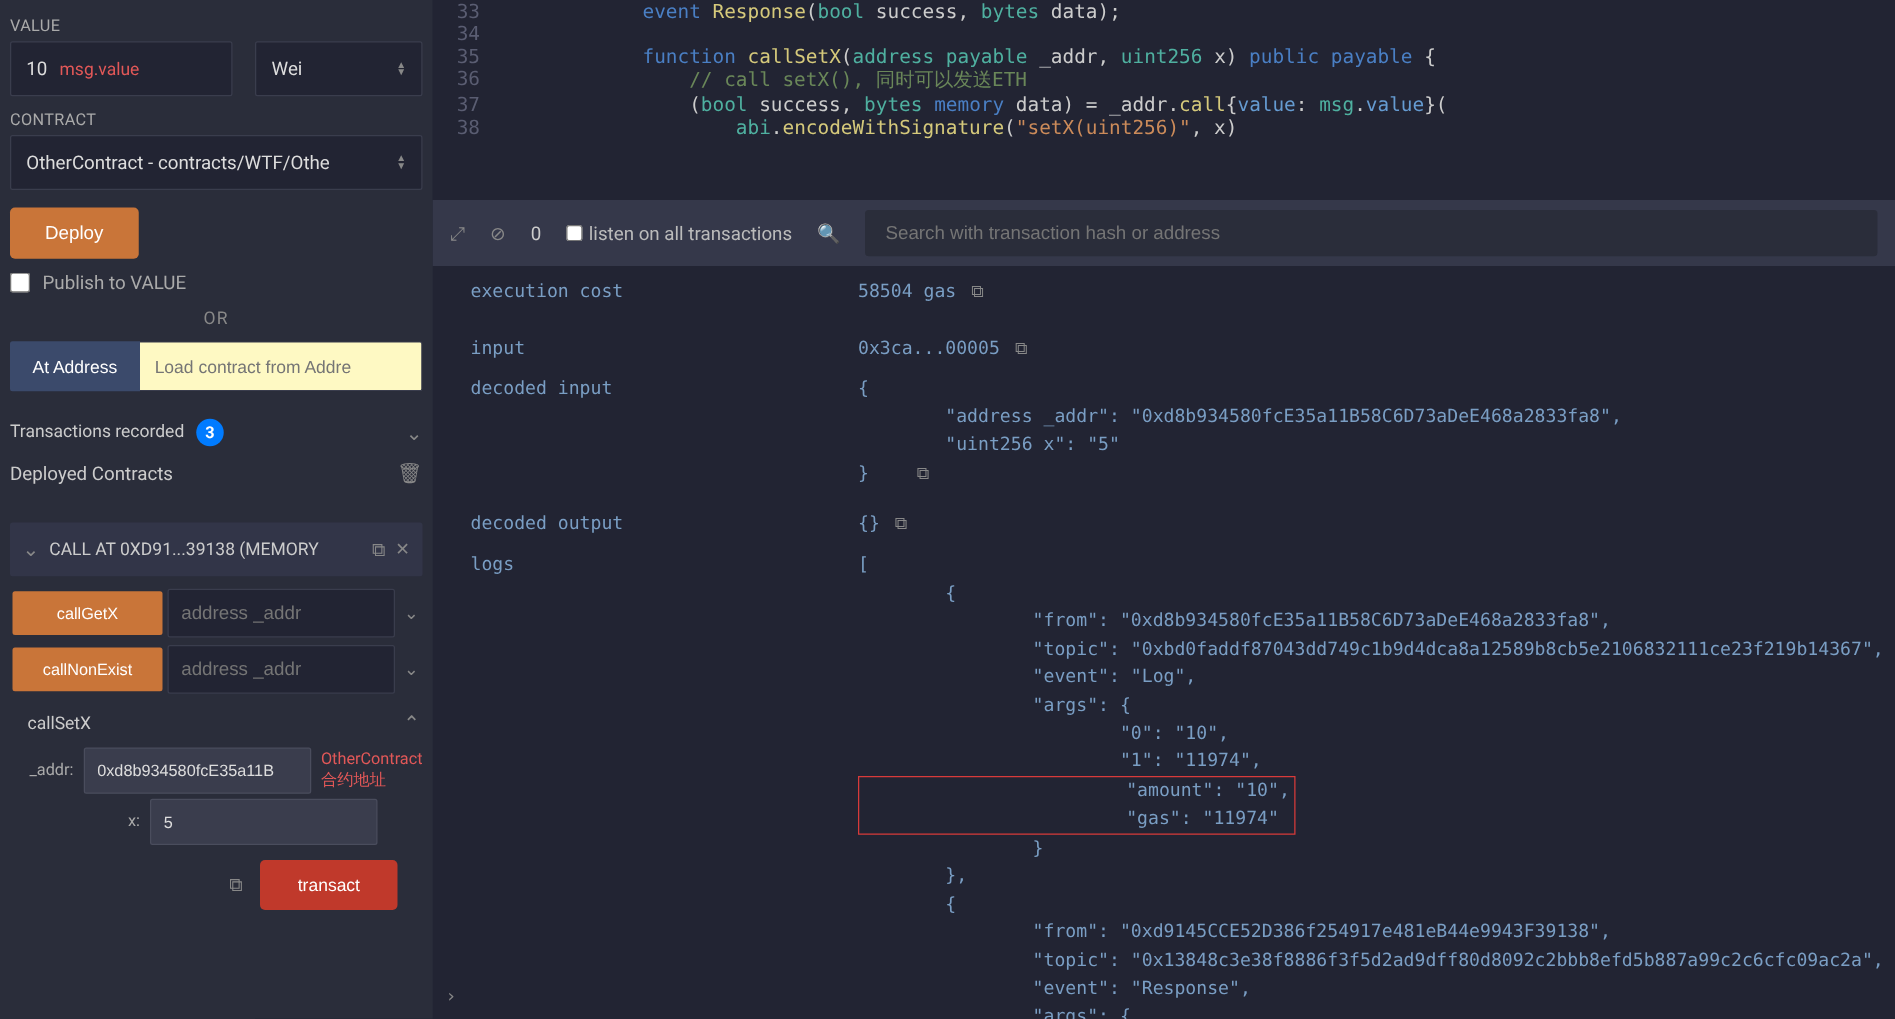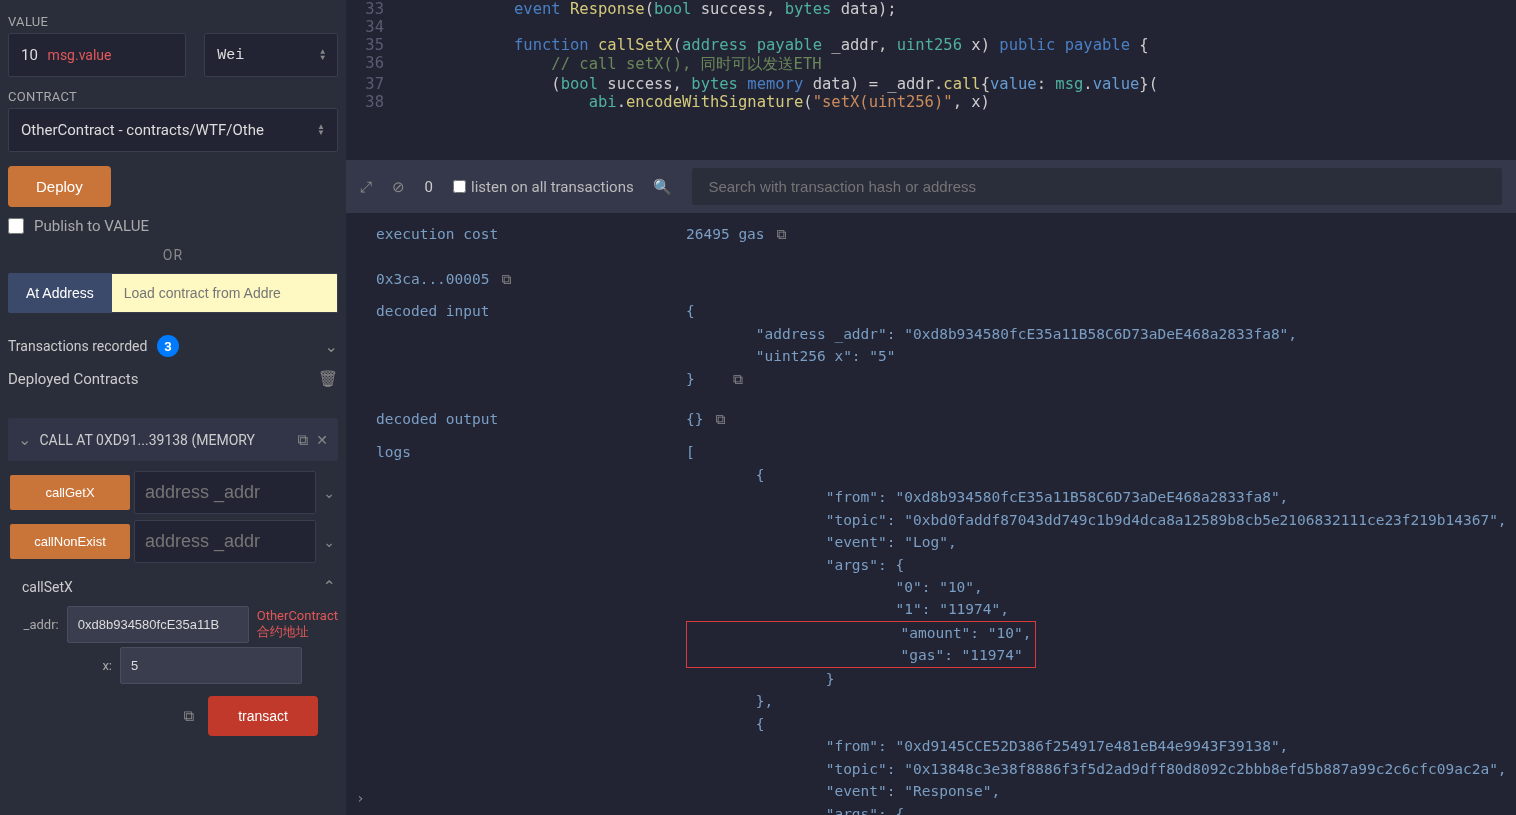--- a/index.html
+++ b/index.html
@@ -29,7 +29,7 @@
 .wei-select {
   background: #222433; border: 1px solid #3a3d4d; color: #ddd;
   padding: 12px; font-size: 15px; width: 135px; border-radius: 2px;
-  display: flex; justify-content: space-between; align-items: center; font-family: Liberation Mono, monospace;
+  display: flex; justify-content: space-between; align-items: center;
 }
 .updown { display: flex; flex-direction: column; font-size: 8px; color: #888; line-height: 6px; }
 .contract-select {

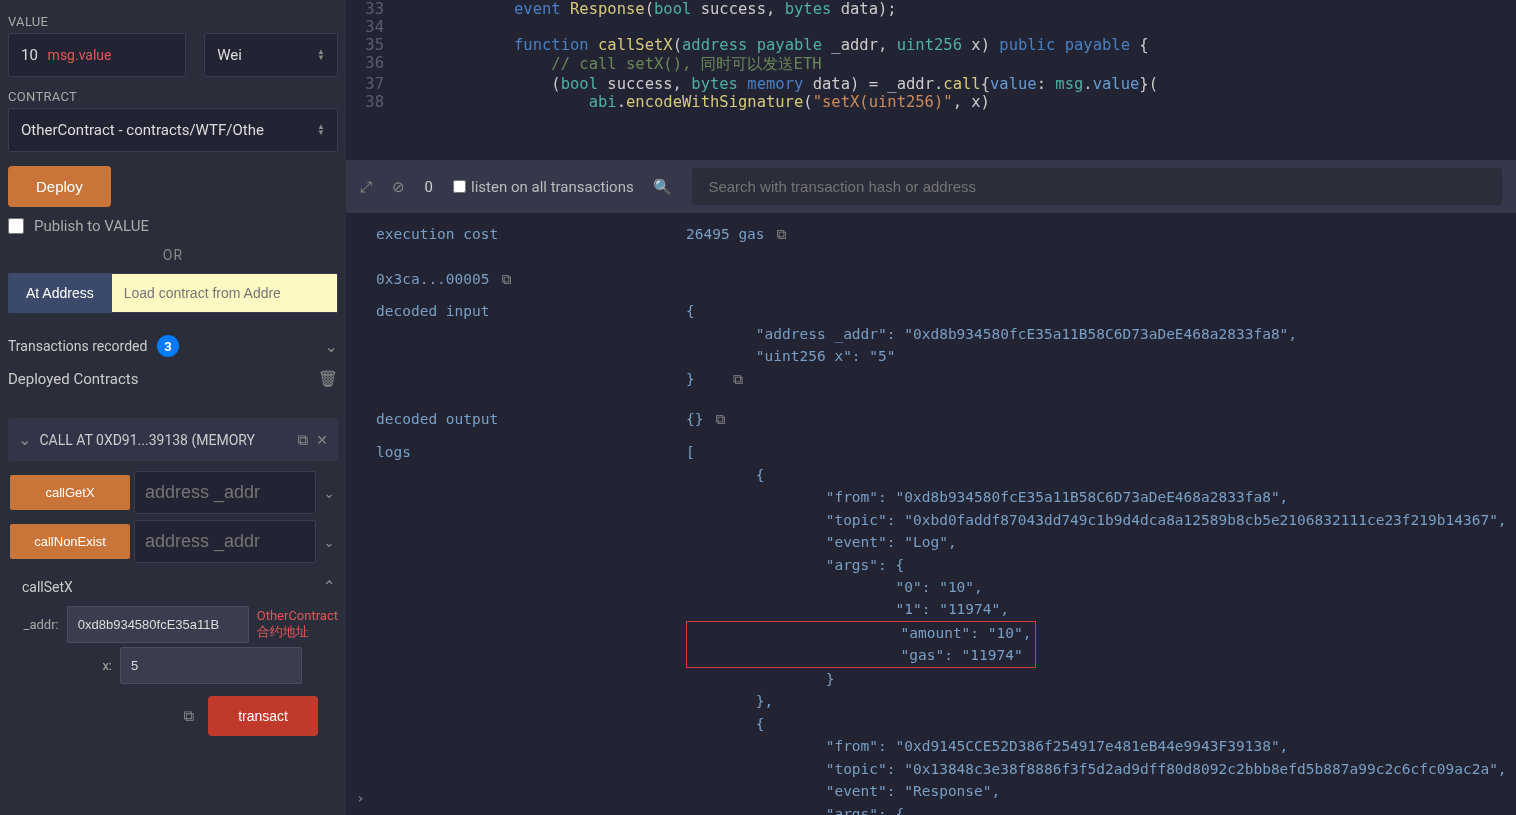--- a/index.html
+++ b/index.html
@@ -244,7 +244,7 @@
   <div class="console">
     <div class="log-grow">
       <div class="log-klabel">execution cost</div>
-      <div class="log-val"><span>26495 gas</span><span class="log-copy">⧉</span></div>
+      <div class="log-val"><span>58504 gas</span><span class="log-copy">⧉</span></div>
     </div>
     <div style="height:22px"></div>
     <div class="log-grow">

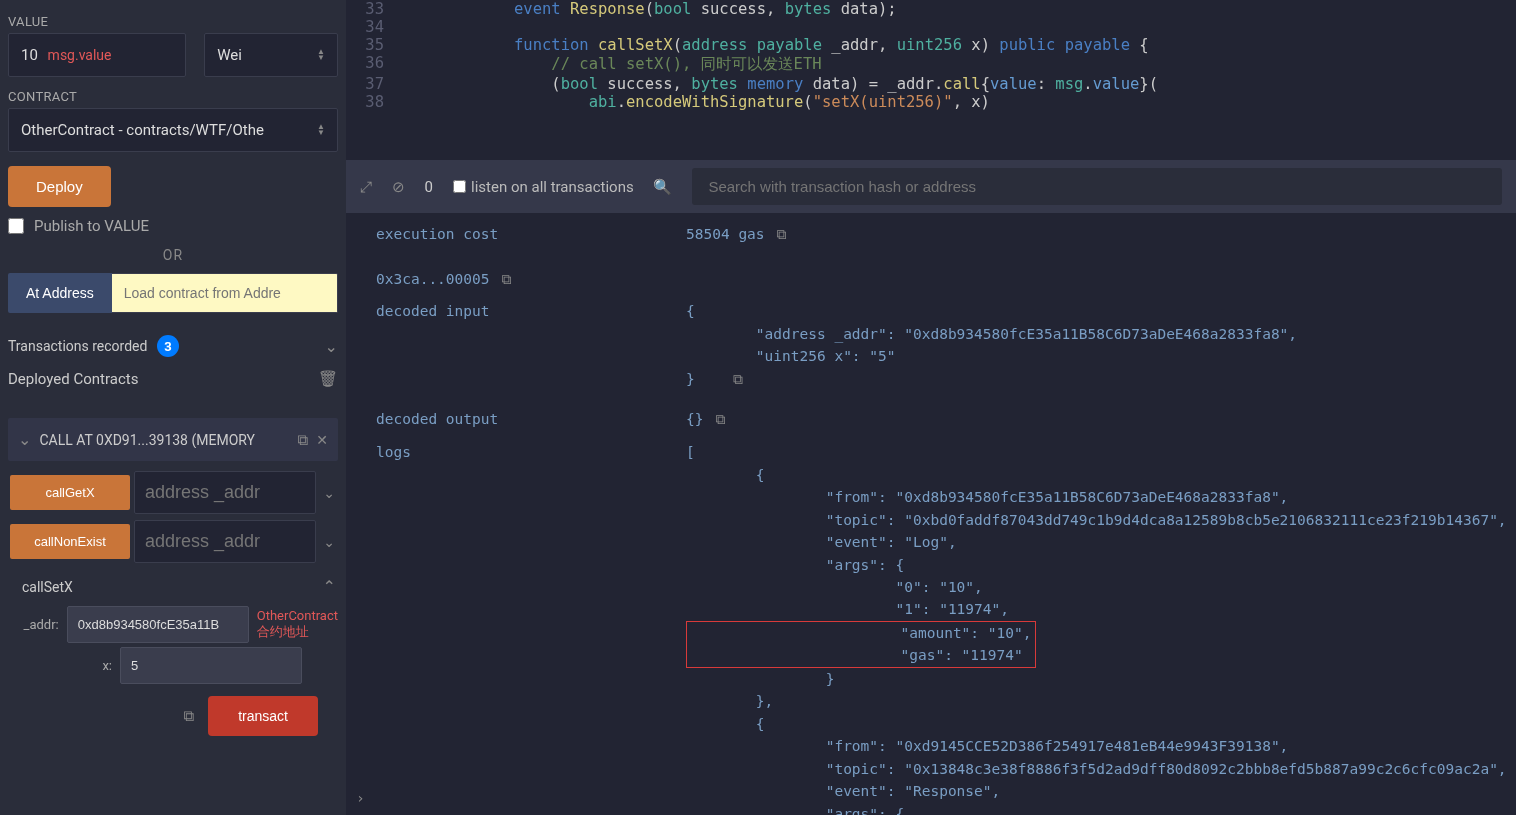--- a/index.html
+++ b/index.html
@@ -248,6 +248,7 @@
     </div>
     <div style="height:22px"></div>
     <div class="log-grow">
+      <div class="log-klabel">input</div>
       <div class="log-val"><span>0x3ca...00005</span><span class="log-copy">⧉</span></div>
     </div>
     <div style="height:10px"></div>

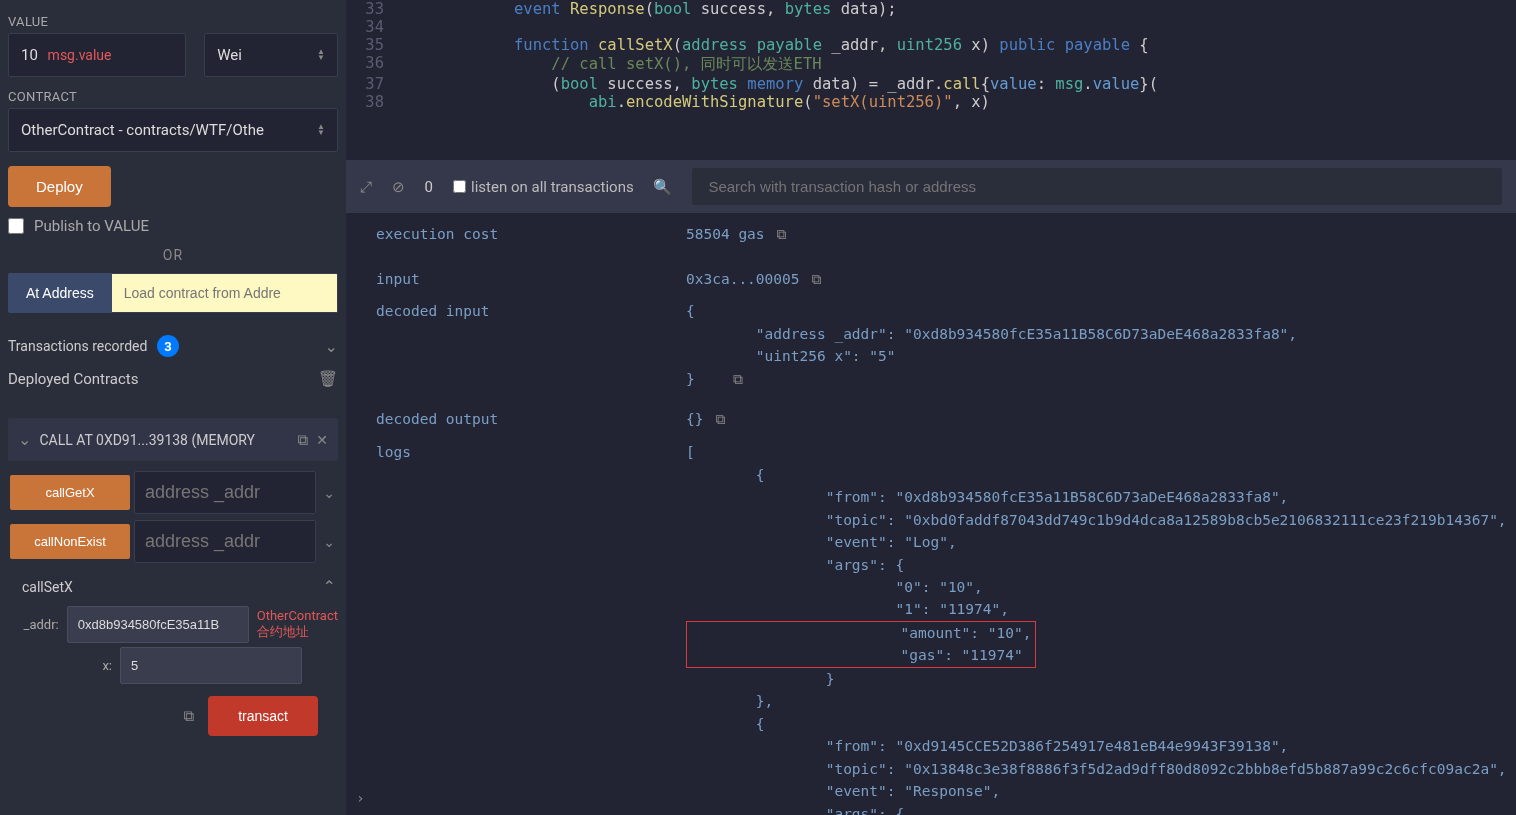--- a/index.html
+++ b/index.html
@@ -71,7 +71,7 @@
 }
 .fn-input {
   background: #222433; border: 1px solid #3a3d4d; color: #d946ef; padding: 10px;
-  flex: 1; font-size: 18px; border-radius: 2px; min-width: 0;
+  flex: 1; font-size: 15px; border-radius: 2px; min-width: 0;
 }
 .fn-chev { color: #888; width: 18px; text-align: center; }
 .group-head { display: flex; justify-content: space-between; align-items: center; color: #ccc;

